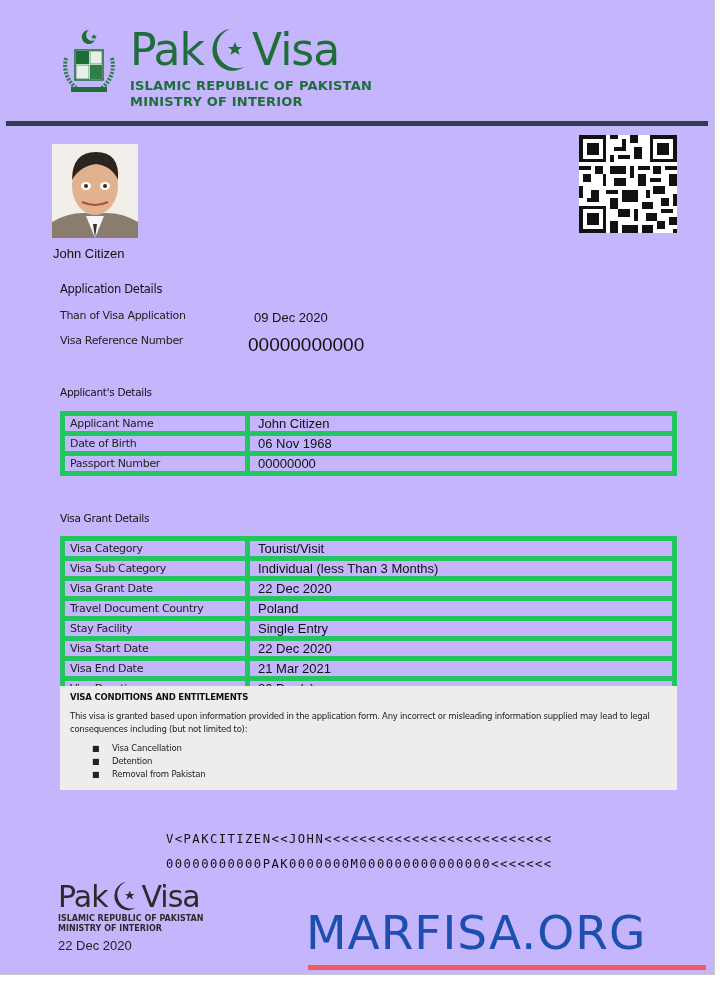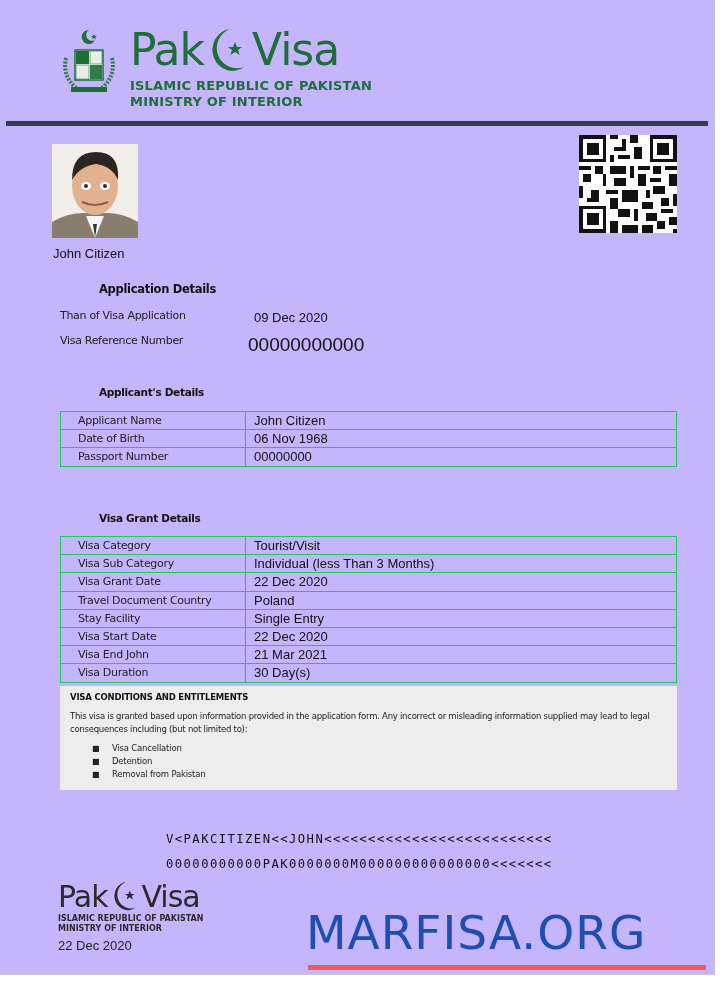--- a/index.html
+++ b/index.html
@@ -27,7 +27,7 @@
   .qr { position: absolute; left: 579px; top: 135px; width: 98px; height: 98px; }
 
   
-  .section-title { position: absolute; font-family: "DejaVu Sans", sans-serif; font-weight: bold; font-size: 11.5px; color: #111; letter-spacing: -0.3px; margin-left: 39px; }
+  .section-title { position: absolute; font-family: "DejaVu Sans", sans-serif; font-weight: normal; font-size: 11.5px; color: #111; letter-spacing: -0.3px; }
   .kv-label { position: absolute; font-family: "DejaVu Sans", sans-serif; font-size: 11px; color: #222; letter-spacing: -0.3px; }
   .kv-value { position: absolute; font-size: 13px; color: #111; }
 

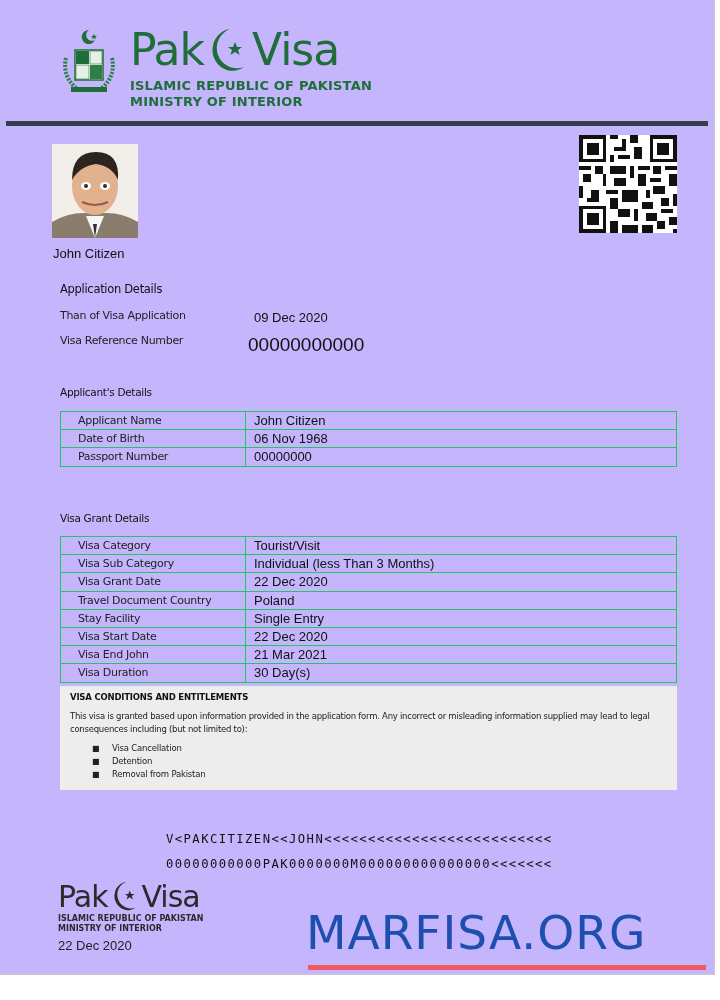--- a/index.html
+++ b/index.html
@@ -33,7 +33,7 @@
 
   
   .tbl { position: absolute; left: 60px; width: 617px; border-collapse: collapse; }
-  .tbl td { border: 1px solid #22c55e; height: 18.2px; padding: 0 17px; vertical-align: middle; }
+  .tbl td { border: 5px solid #22c55e; height: 18.2px; padding: 0 5px; vertical-align: middle; }
   .tbl td.l { width: 185px; font-family: "DejaVu Sans", sans-serif; font-size: 11px; color: #222; letter-spacing: -0.3px; }
   .tbl td.v { font-size: 13px; color: #111; padding-left: 8px; }
 

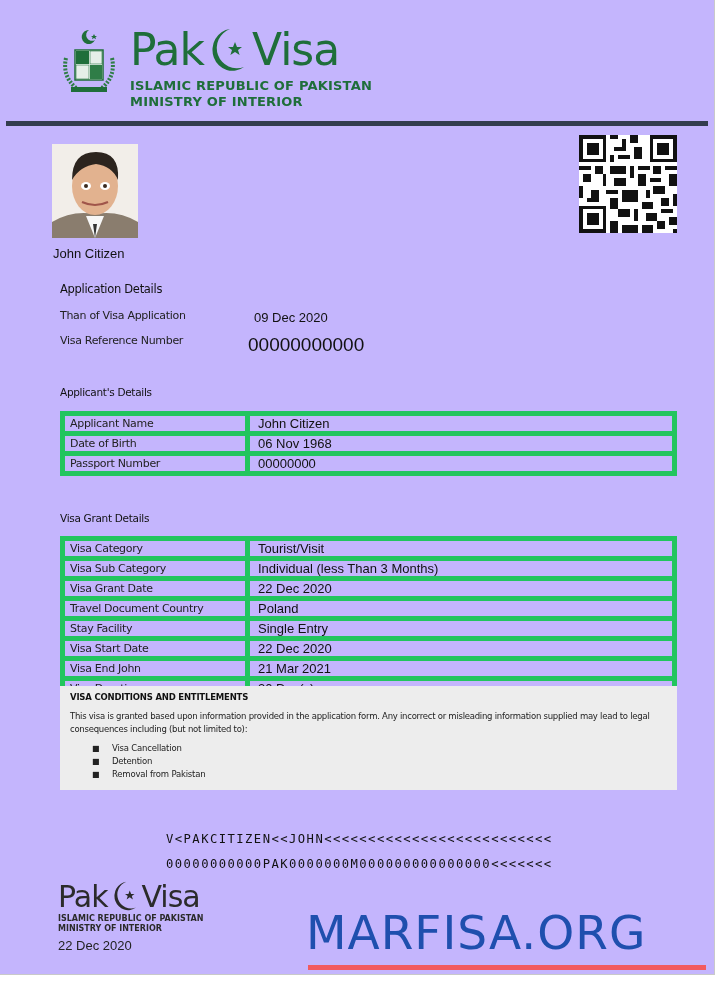--- a/index.html
+++ b/index.html
@@ -215,7 +215,7 @@
           <td class="v">22 Dec 2020</td>
         </tr>
     <tr>
-          <td class="l">Visa End John</td>
+          <td class="l">Visa End Date</td>
           <td class="v">21 Mar 2021</td>
         </tr>
     <tr>

